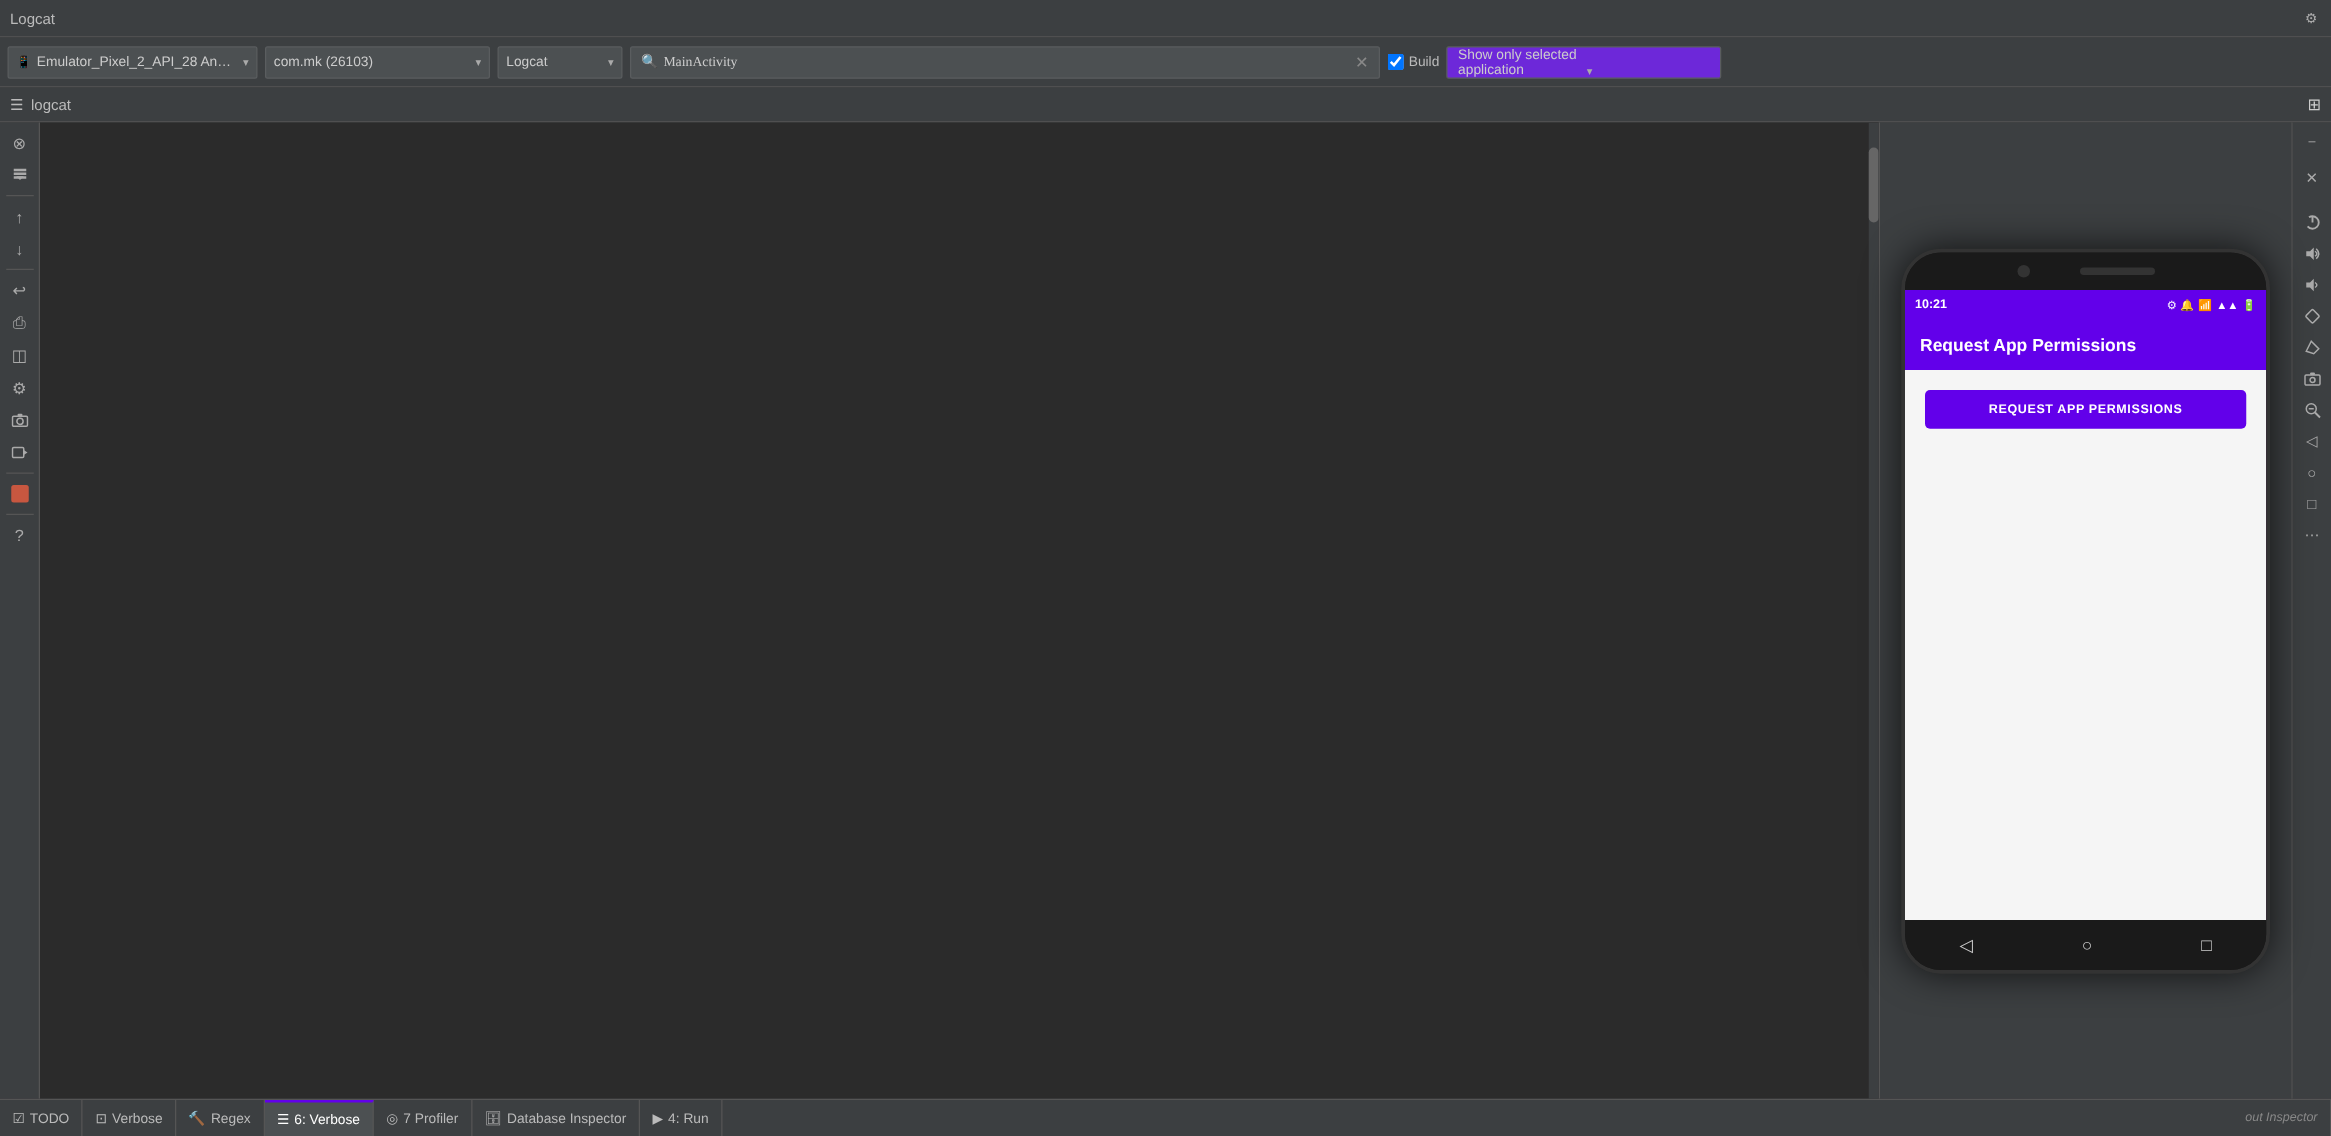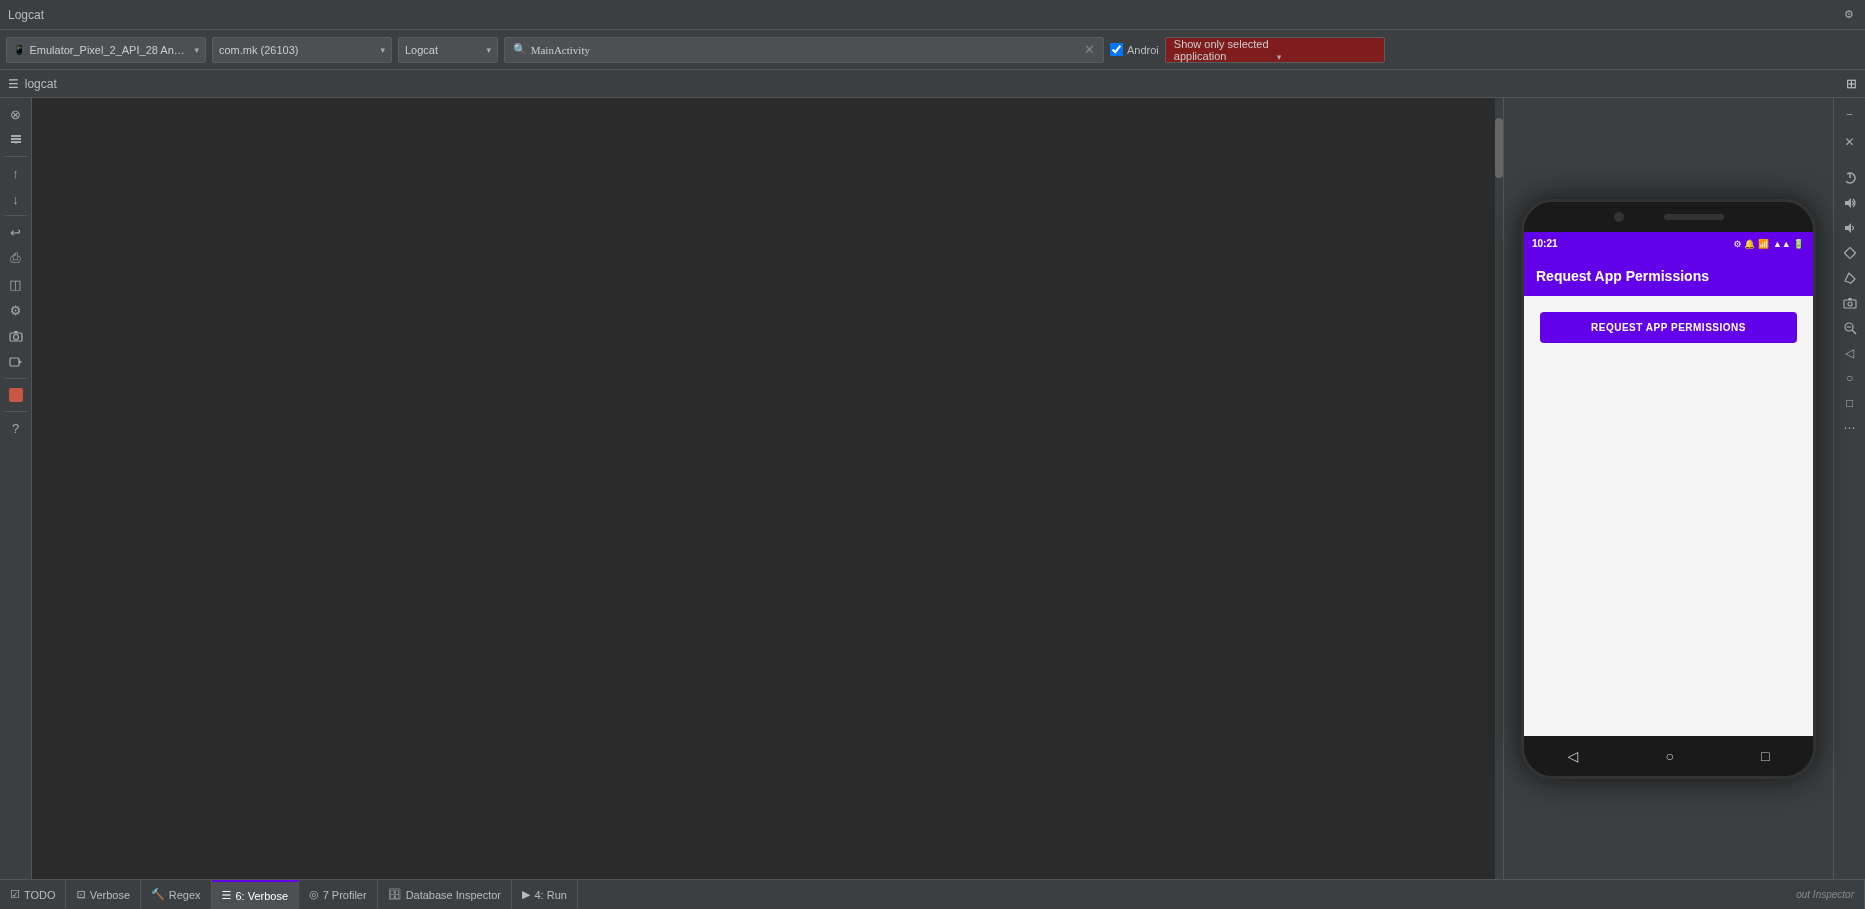--- a/index.html
+++ b/index.html
@@ -408,7 +408,7 @@
 
   <div class="regex-check">
     <input type="checkbox" checked="" style="">
-    <span>Androi</span>
+    <span>Build</span>
   </div>
 
   <div class="show-only-select">

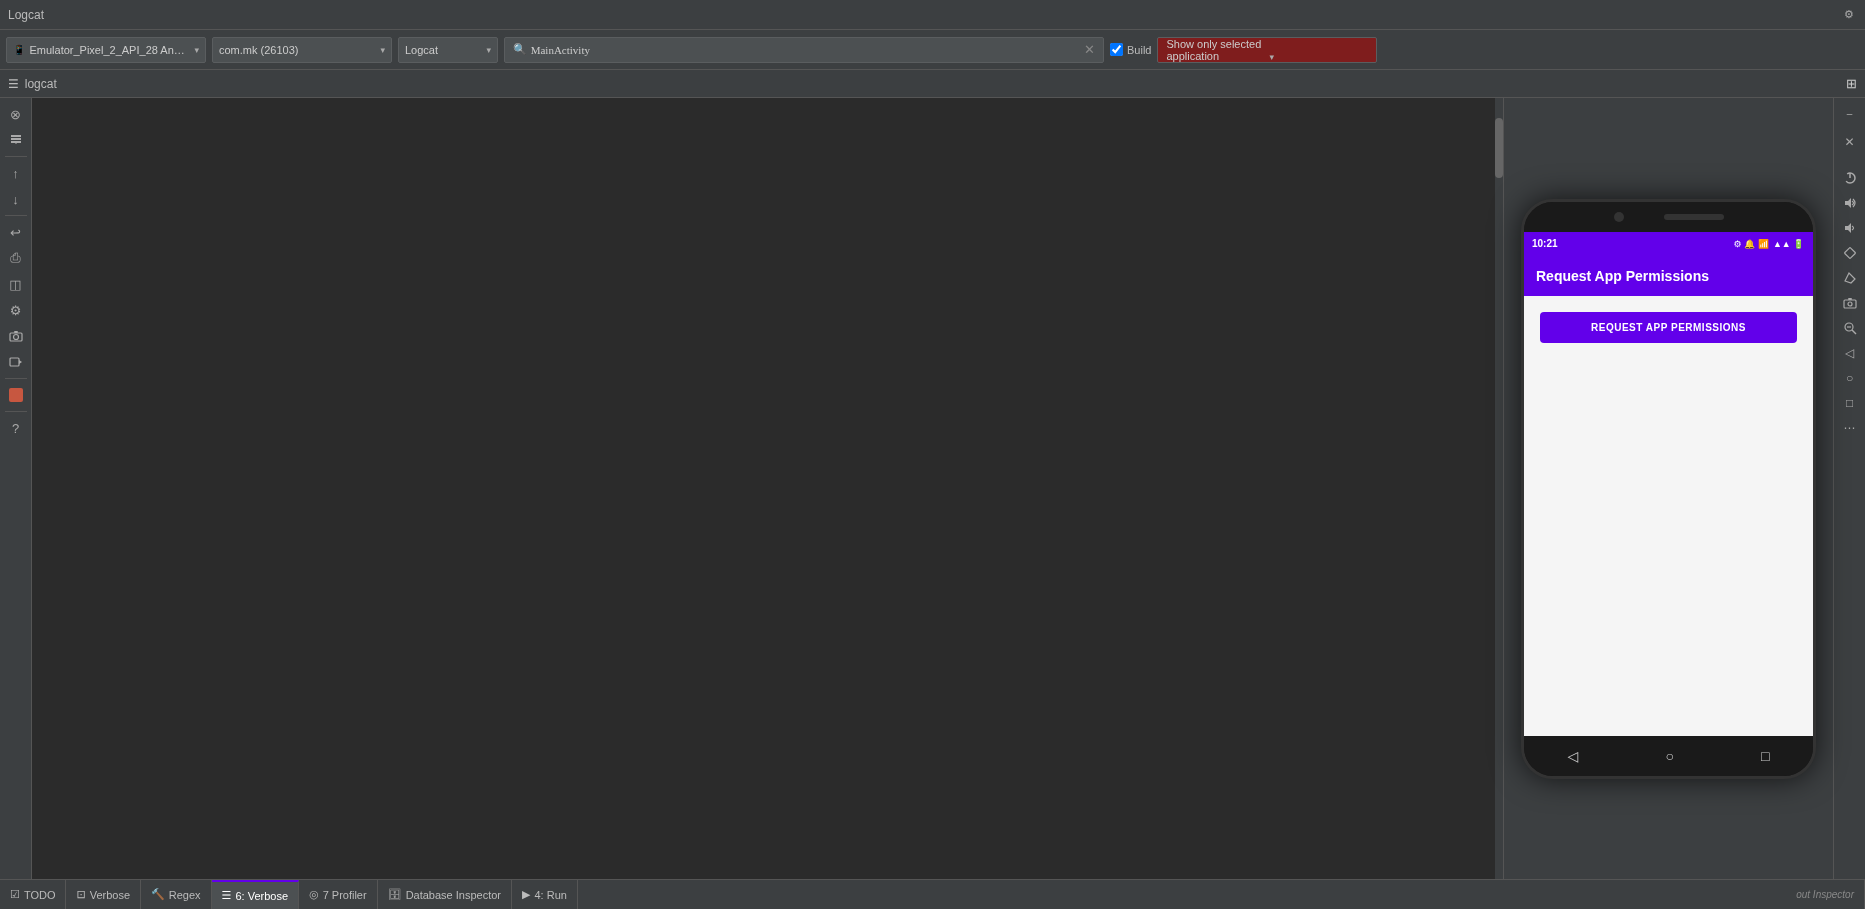--- a/index.html
+++ b/index.html
@@ -114,7 +114,7 @@
     }
     .regex-check input { cursor: pointer; }
     .show-only-select {
-      background: #7f1d1d;
+      background: #6d28d9;
       border: 1px solid #5a5d5f;
       color: #ccc;
       height: 26px;

